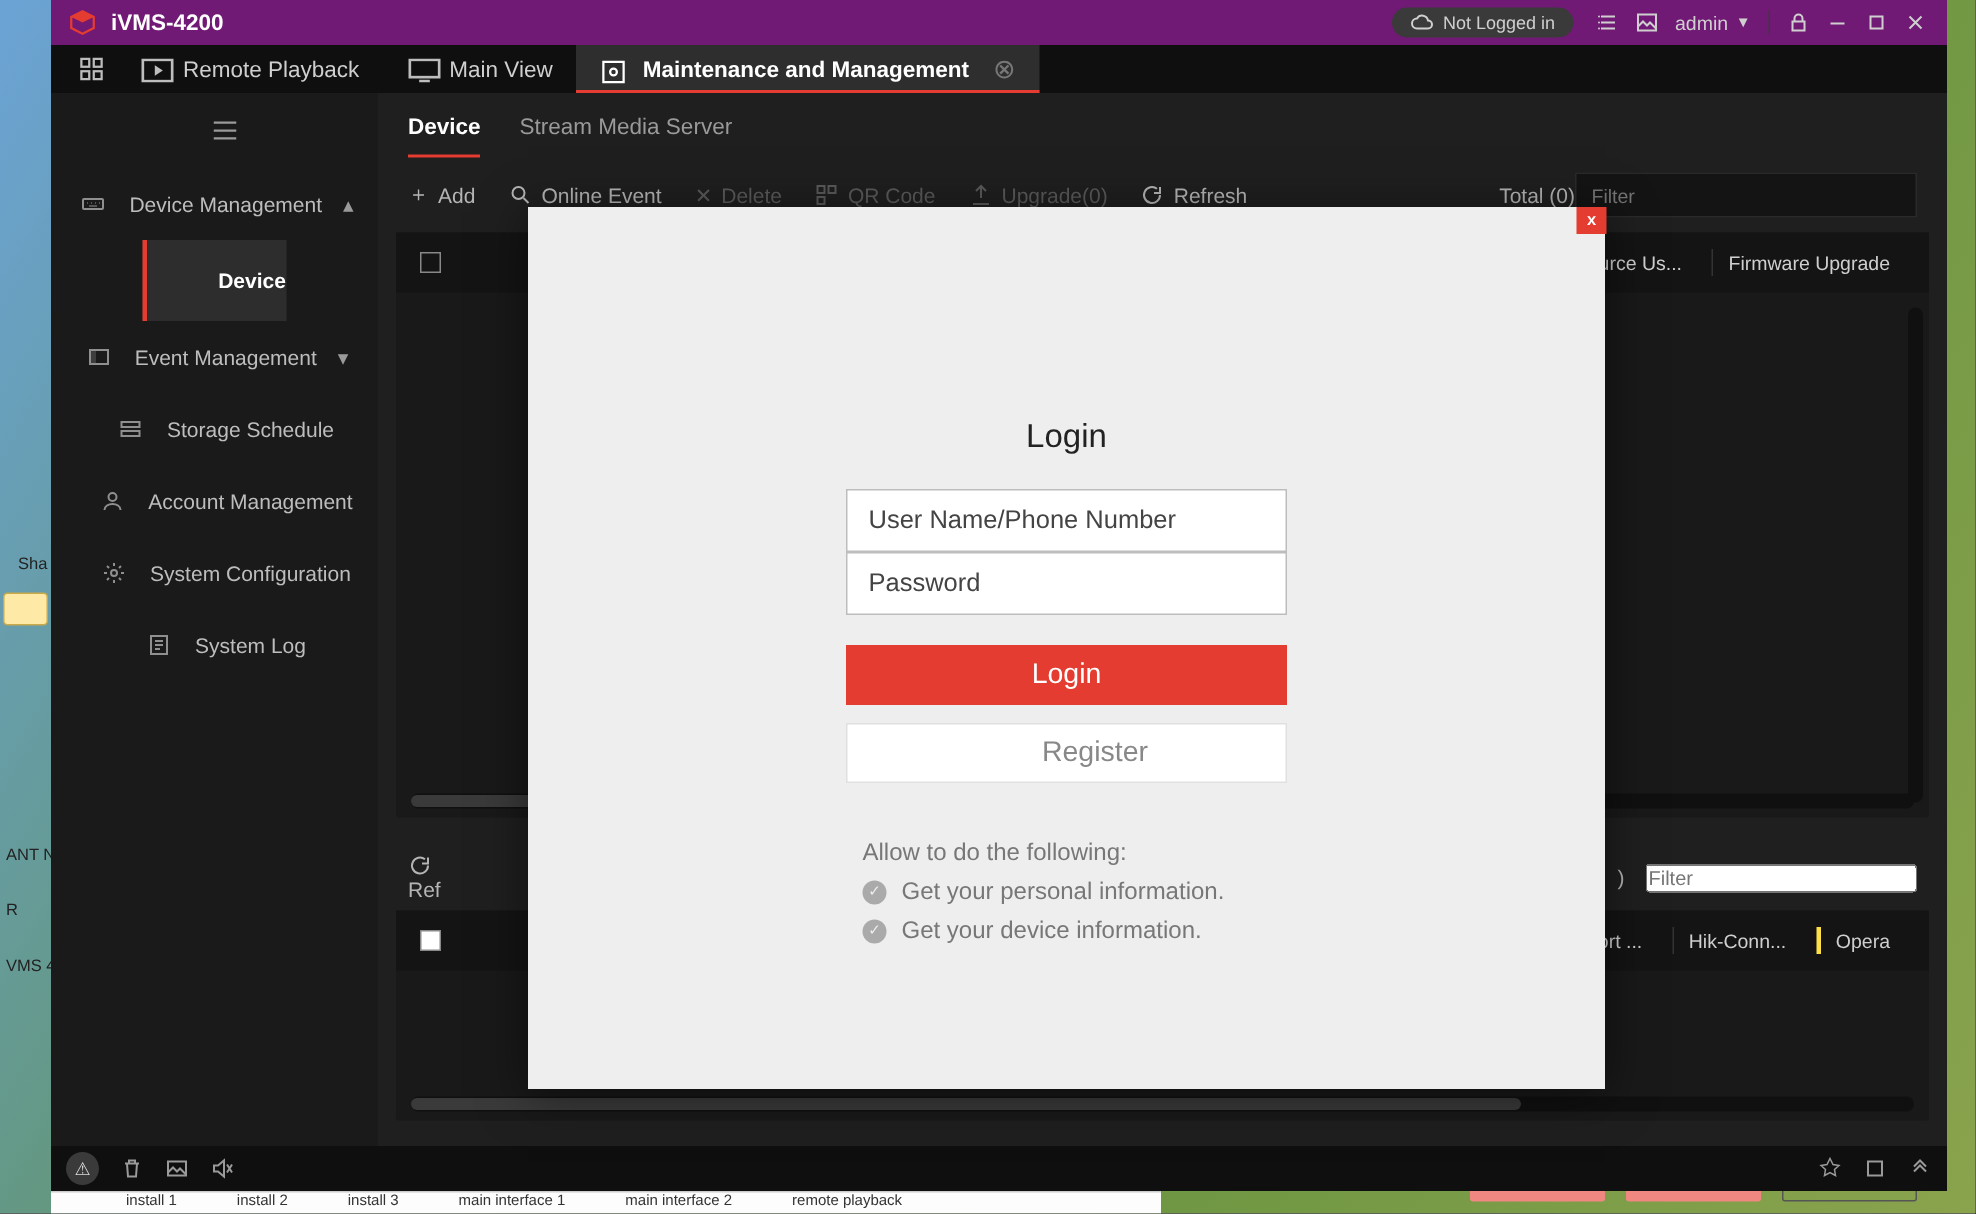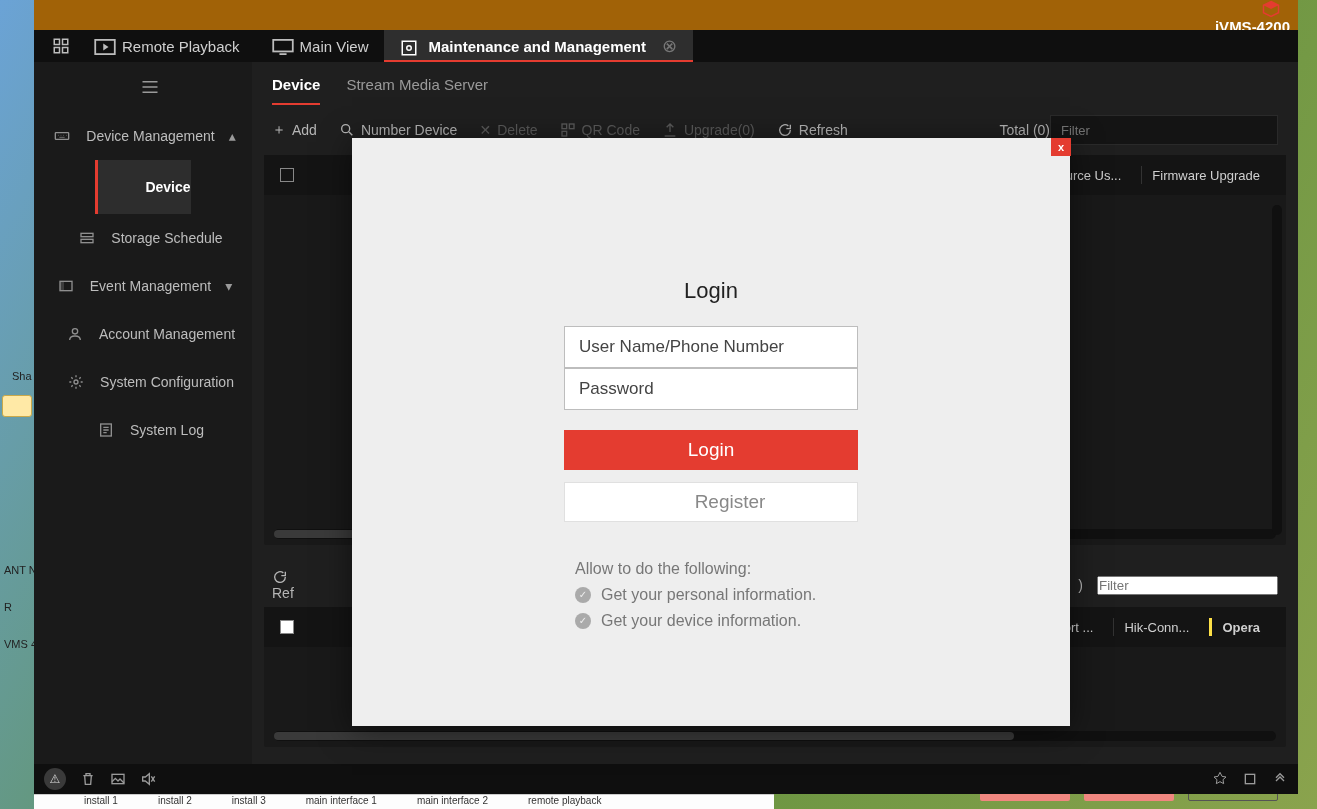--- a/index.html
+++ b/index.html
@@ -34,11 +34,10 @@
   
   .titlebar {
     height: 30px;
-    background: #a16207;
-    display:flex; align-items:flex-end;
+    background: #701a75;
+    display:flex; align-items:center;
     padding: 0 8px 0 12px;
     color:#e0e0e0;
-    flex-direction:column;
   }
   .titlebar .logo {
     width:18px; height:18px; position:relative; margin-right:10px;

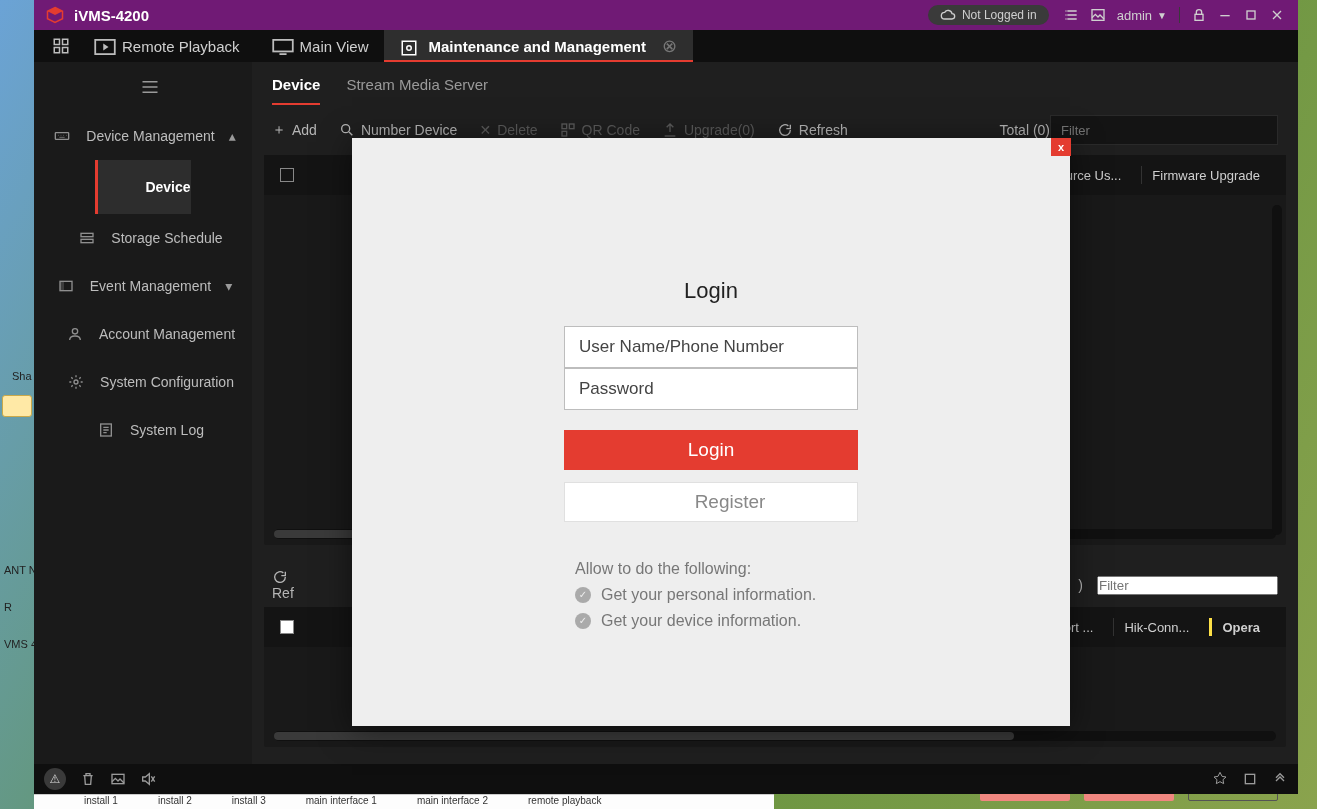--- a/index.html
+++ b/index.html
@@ -421,7 +421,7 @@
                 <path d="M15 15l5 5" stroke="#b5b5b5" stroke-width="2"></path>
               </svg>
             </span>
-            <span>Number Device</span>
+            <span>Online Event</span>
           </div>
         <div class="tb disabled">
             <span>✕</span>

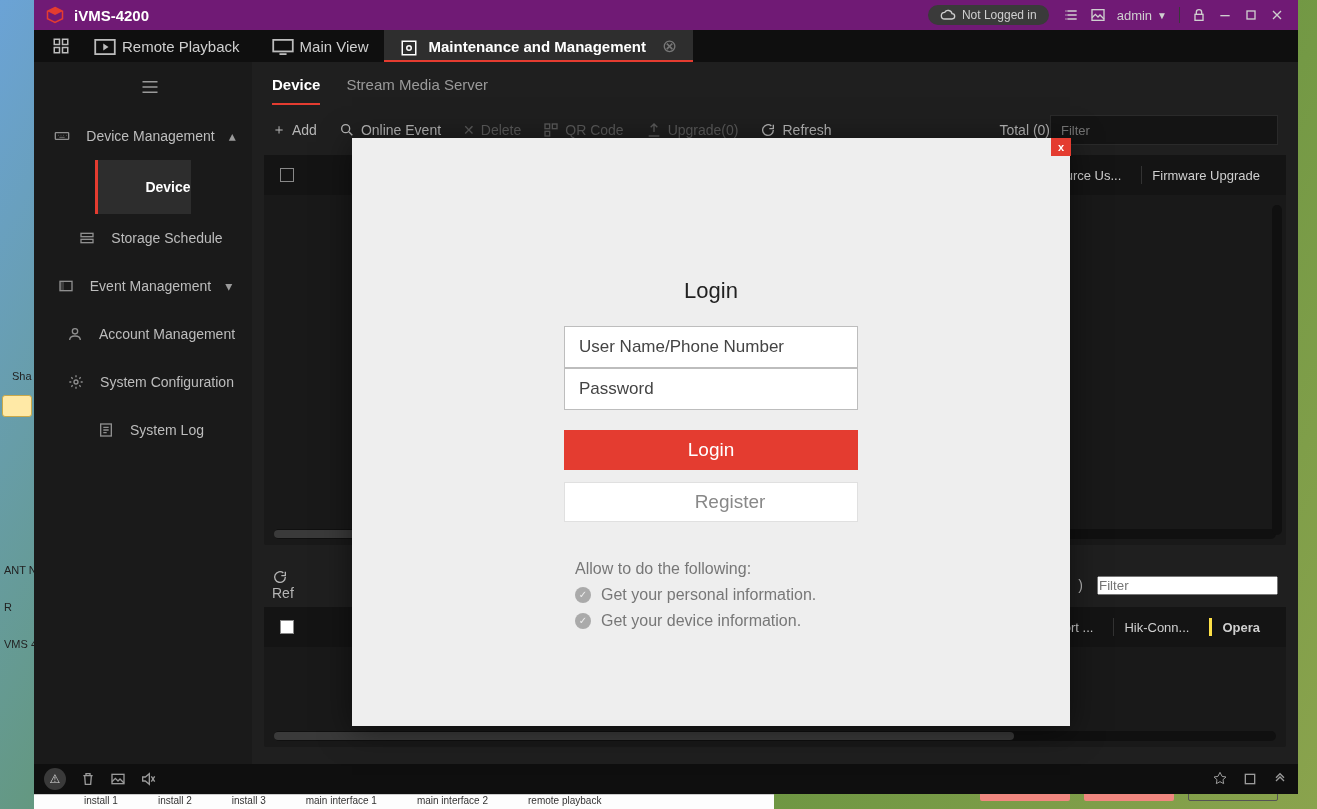--- a/index.html
+++ b/index.html
@@ -355,15 +355,6 @@
       <div class="side-sub active">
         <span>Device</span>
       </div>
-      <div class="side-item">
-        <span class="s-icon">
-            <svg class="ic" viewBox="0 0 24 24">
-              <rect x="3" y="5" width="18" height="5" fill="none" stroke="#8f8f8f" stroke-width="2"></rect>
-              <rect x="3" y="14" width="18" height="5" fill="none" stroke="#8f8f8f" stroke-width="2"></rect>
-            </svg>
-          </span>
-        <span>Storage Schedule</span>
-      </div>
       <div class="side-item expand">
         <span class="s-icon">
             <svg class="ic" viewBox="0 0 24 24">
@@ -373,6 +364,15 @@
           </span>
         <span>Event Management</span>
         <span class="chev">▾</span>
+      </div>
+      <div class="side-item">
+        <span class="s-icon">
+            <svg class="ic" viewBox="0 0 24 24">
+              <rect x="3" y="5" width="18" height="5" fill="none" stroke="#8f8f8f" stroke-width="2"></rect>
+              <rect x="3" y="14" width="18" height="5" fill="none" stroke="#8f8f8f" stroke-width="2"></rect>
+            </svg>
+          </span>
+        <span>Storage Schedule</span>
       </div>
       <div class="side-item">
         <span class="s-icon">

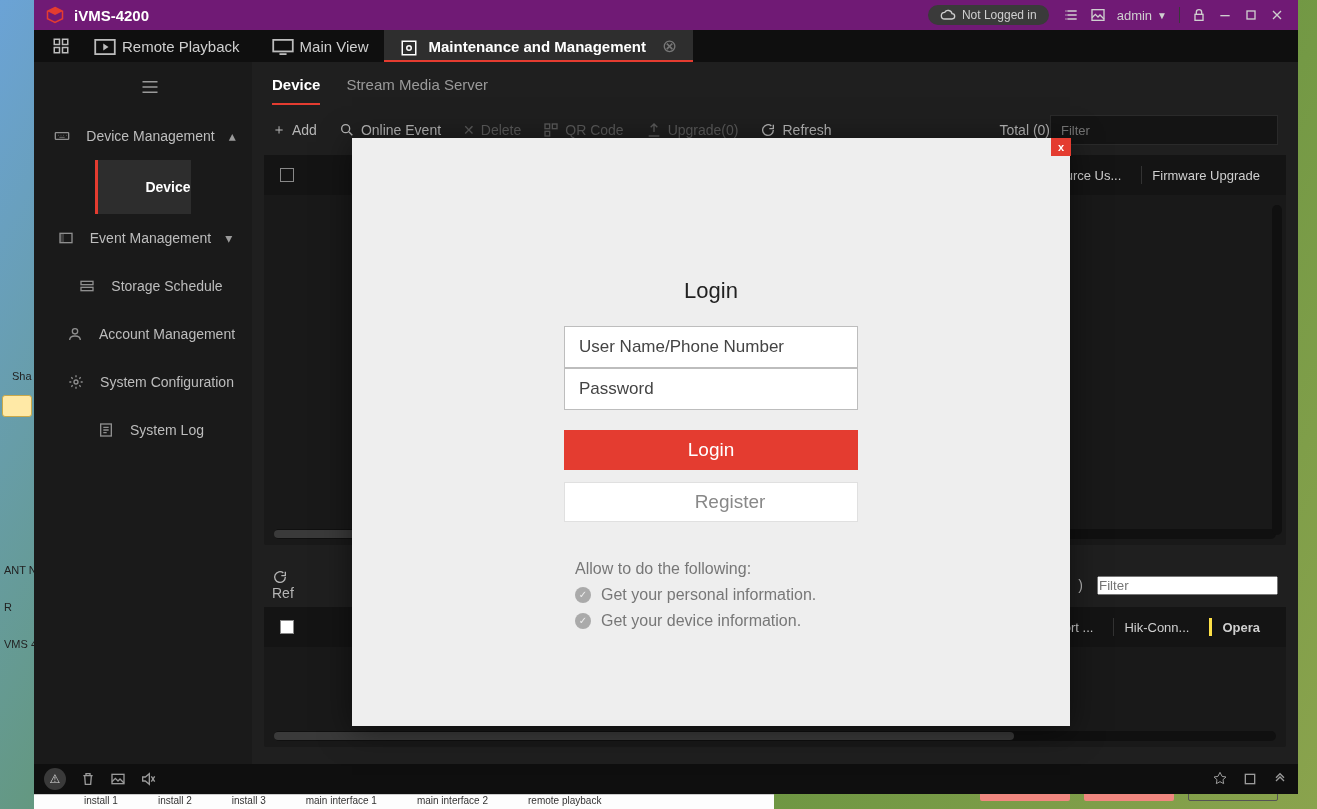--- a/index.html
+++ b/index.html
@@ -493,7 +493,7 @@
           <span class="col">dded</span>
           <span class="col">Support ...</span>
           <span class="col">Hik-Conn...</span>
-          <span class="col" style="border-left:3px solid #fde047;font-weight:bold;">Opera</span>
+          <span class="col" style="border-left:3px solid #fde047;">Opera</span>
         </div>
         <div class="hscroll">
           <div class="thumb" style="left:0; width:740px;"></div>

